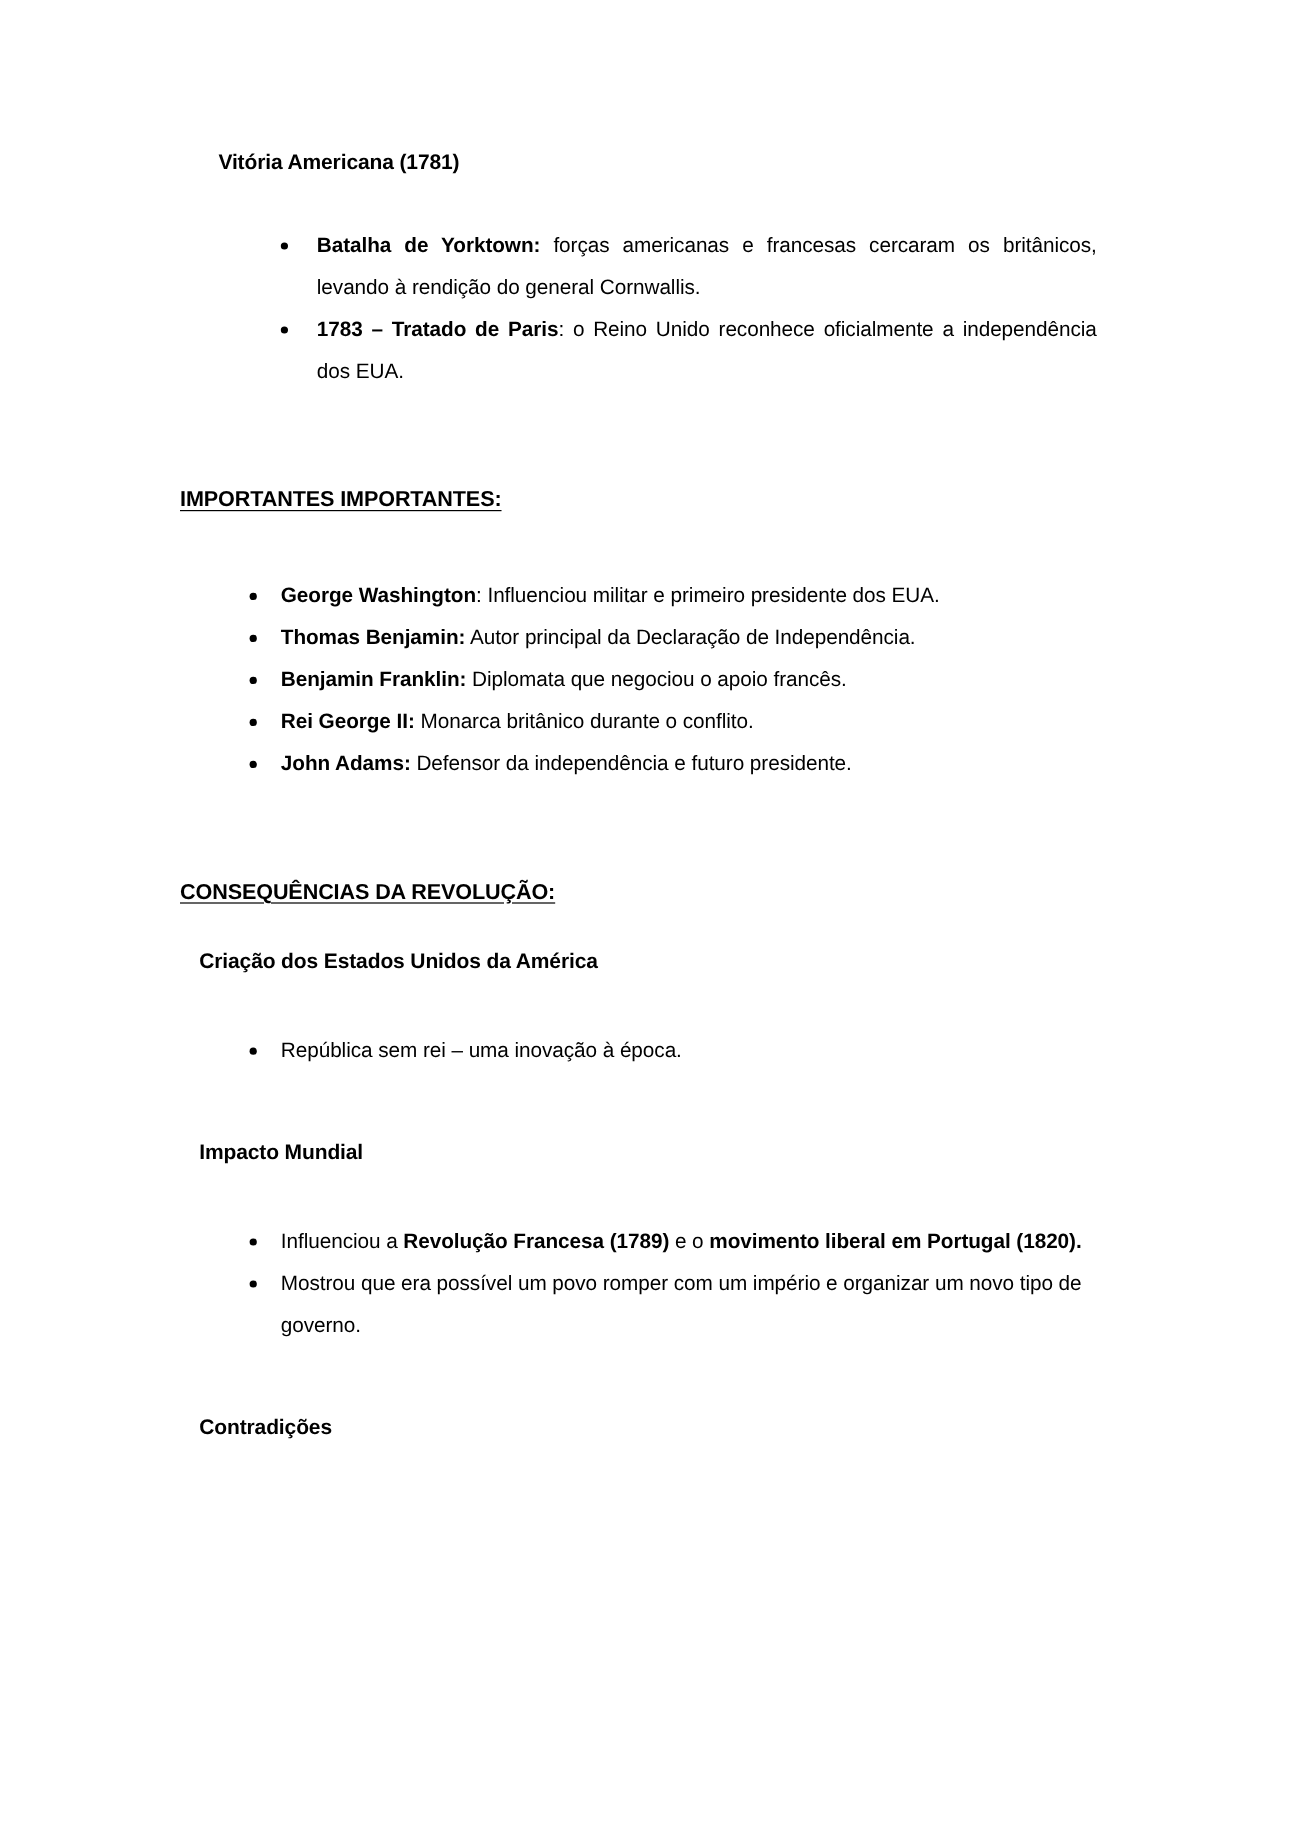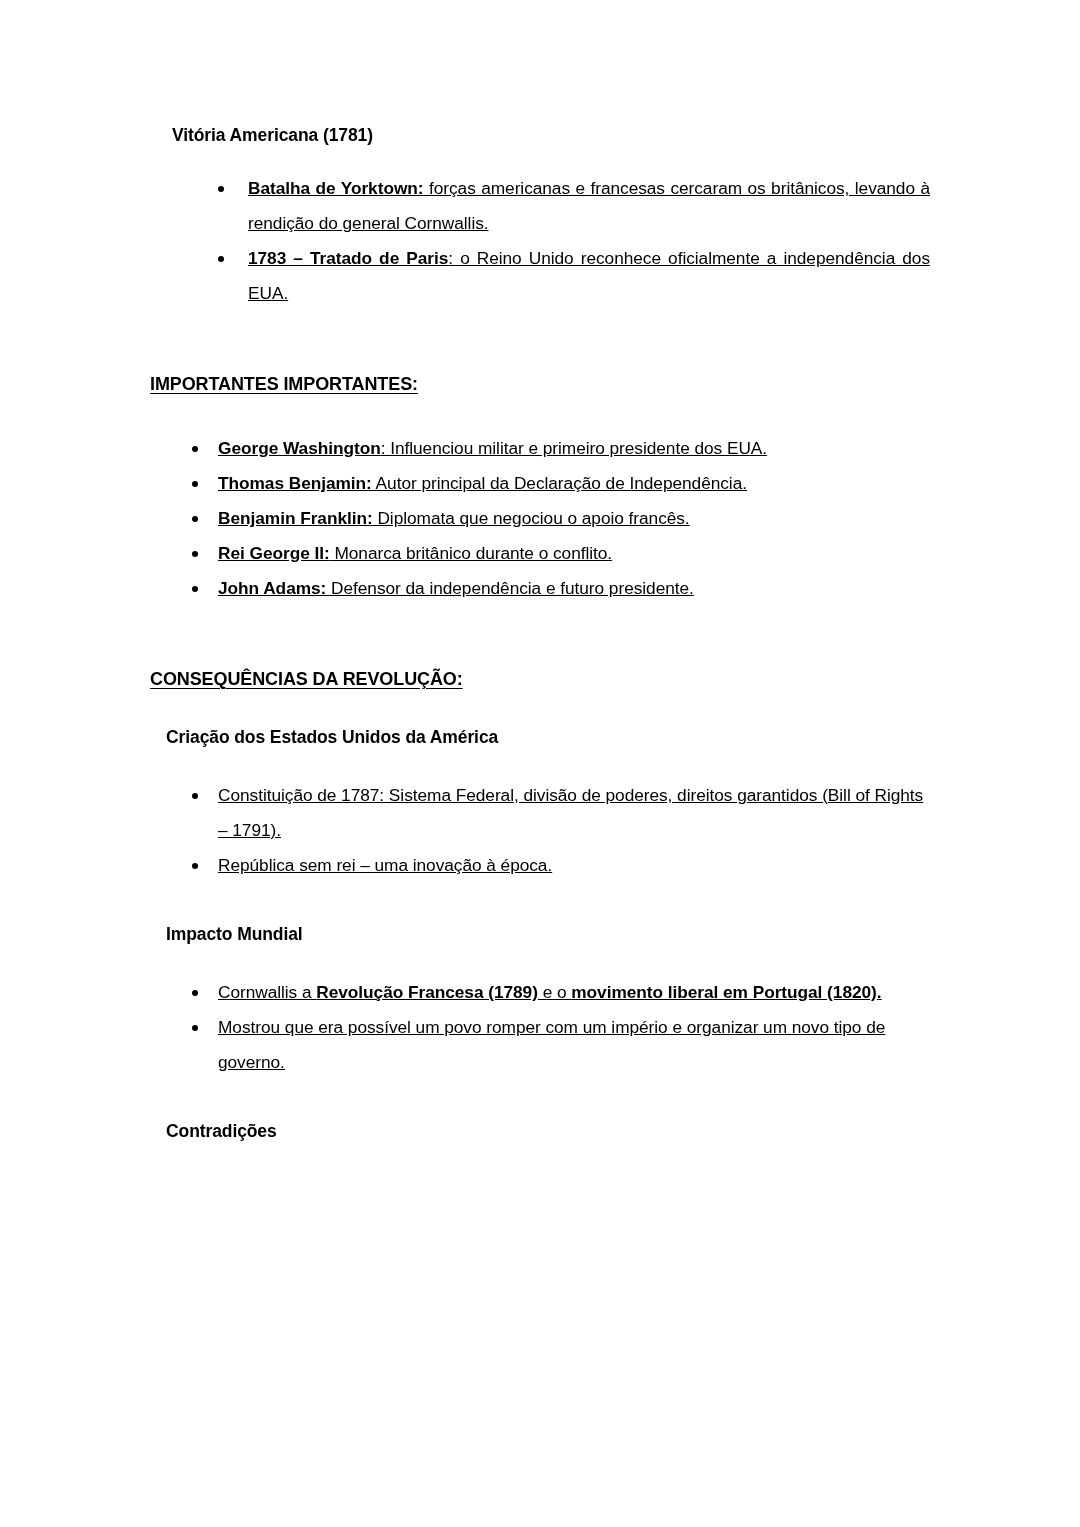--- a/index.html
+++ b/index.html
@@ -38,7 +38,7 @@
     font-size: 17.5px;
     font-weight: bold;
     line-height: 35px;
-    margin: 0 0 0 22px;
+    margin: 0 0 0 32px;
     letter-spacing: -0.1px;
   }
 

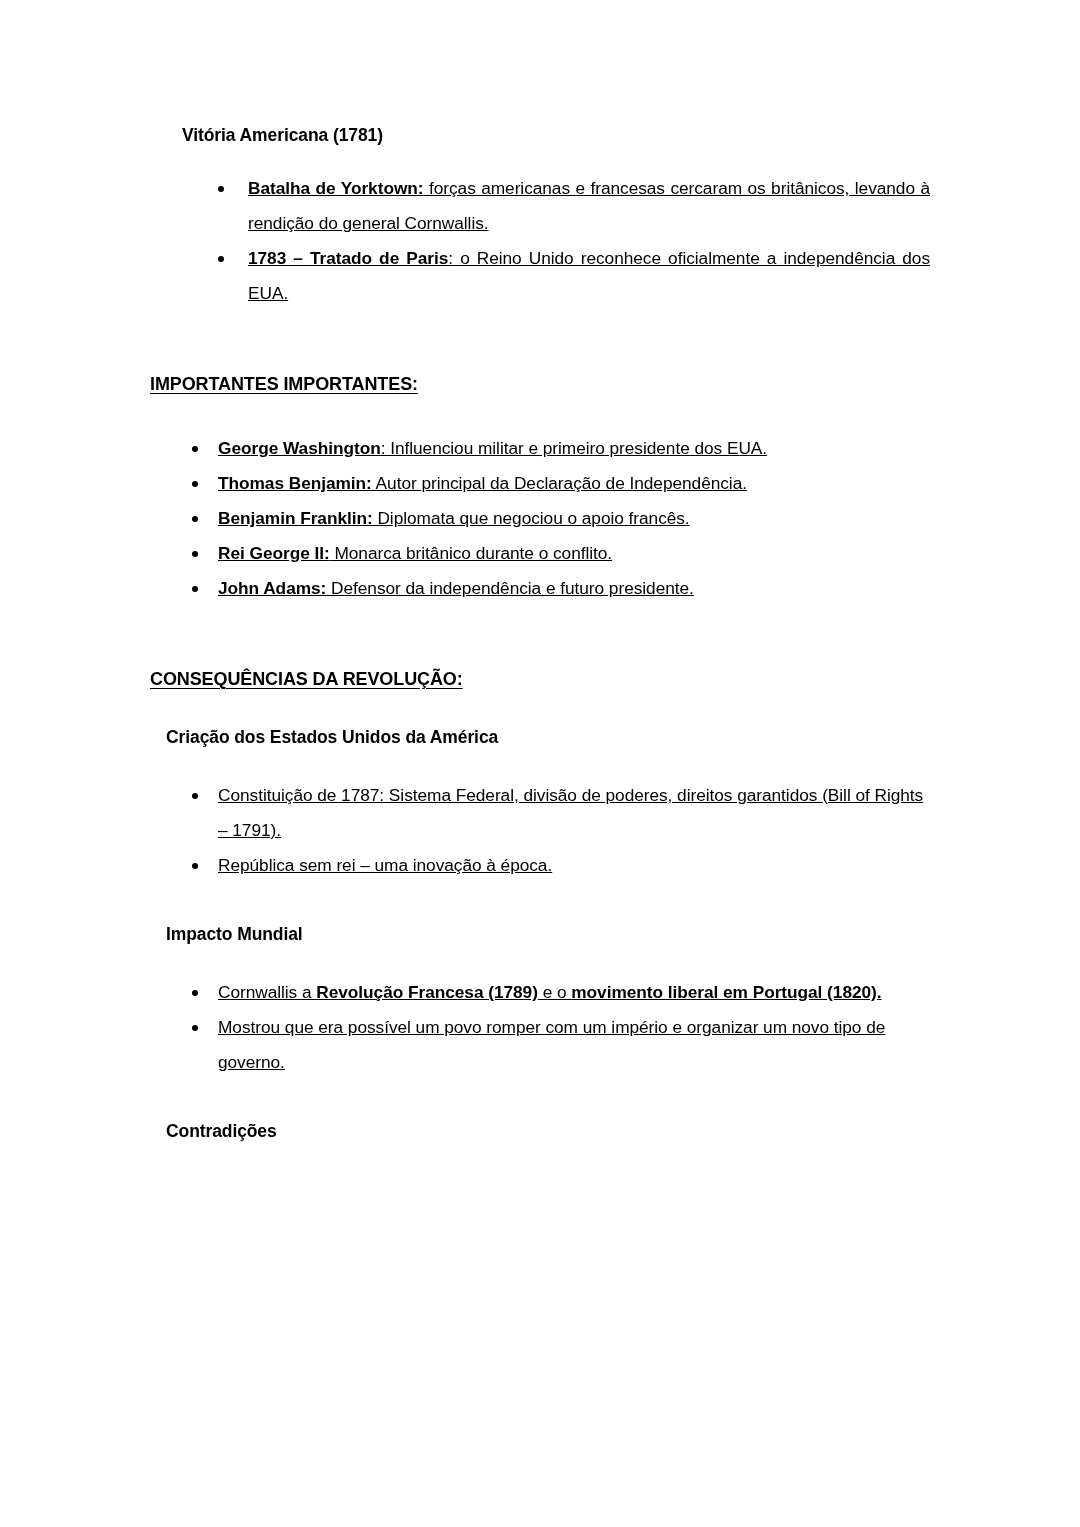--- a/index.html
+++ b/index.html
@@ -63,9 +63,8 @@
   
   ul.bullets {
     list-style: none;
-    margin: 0;
+    margin: 16px;
     padding: 0;
-    text-decoration: underline;
   }
 
   ul.bullets > li {

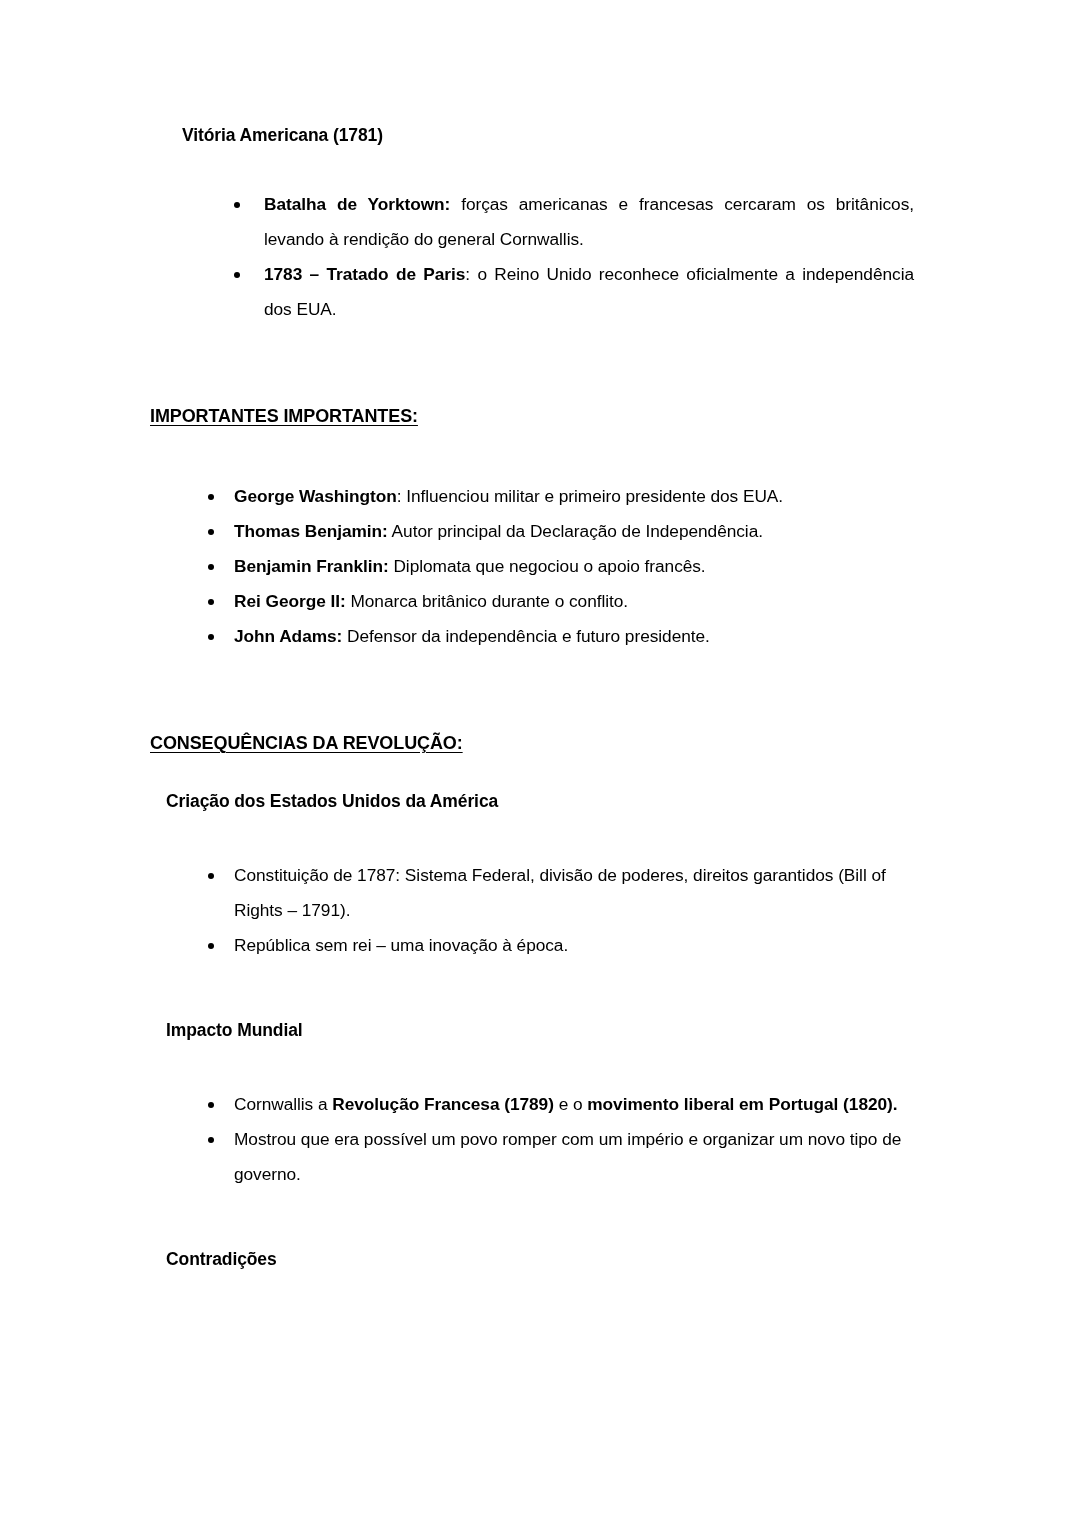--- a/index.html
+++ b/index.html
@@ -164,9 +164,6 @@
 
     <ul class="bullets">
       <li>
-        <span>Constituição de 1787: Sistema Federal, divisão de poderes, direitos garantidos (Bill of Rights – 1791).</span>
-      </li>
-      <li>
         <span>República sem rei – uma inovação à época.</span>
       </li>
     </ul>

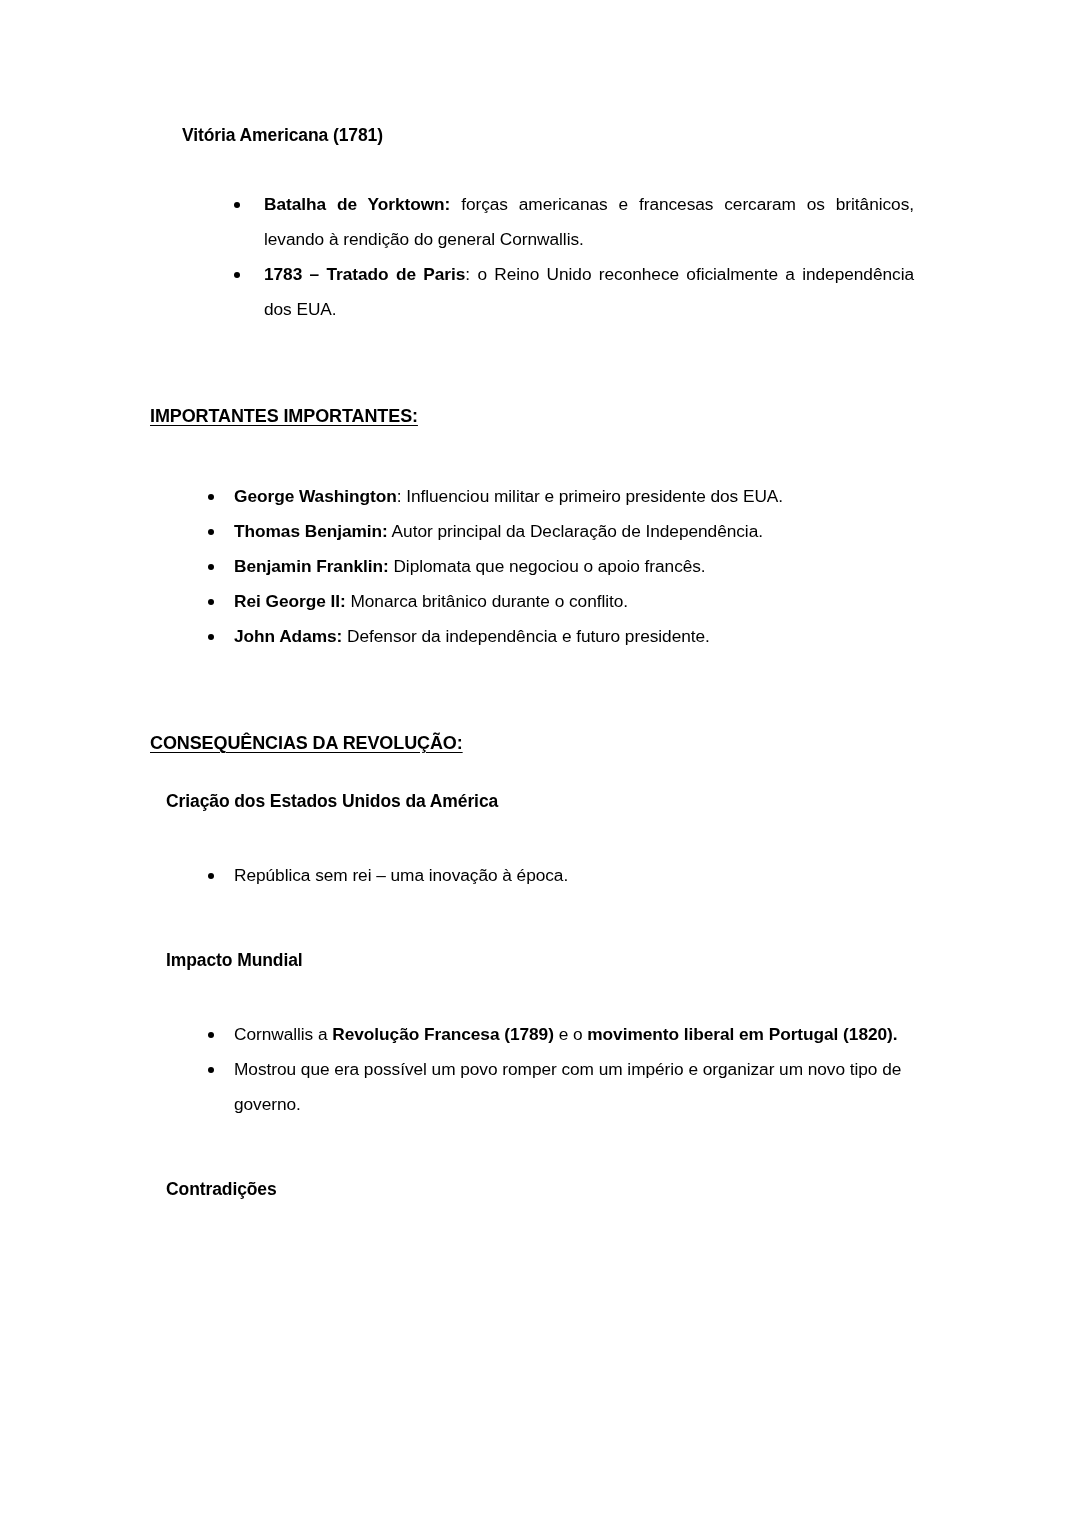--- a/index.html
+++ b/index.html
@@ -176,7 +176,7 @@
 
     <ul class="bullets">
       <li>
-        <span>Cornwallis a </span><b>Revolução Francesa (1789)</b><span> e o </span><b>movimento liberal em Portugal (1820).</b>
+        <span>Influenciou a </span><b>Revolução Francesa (1789)</b><span> e o </span><b>movimento liberal em Portugal (1820).</b>
       </li>
       <li>
         <span>Mostrou que era possível um povo romper com um império e organizar um novo tipo de governo.</span>

